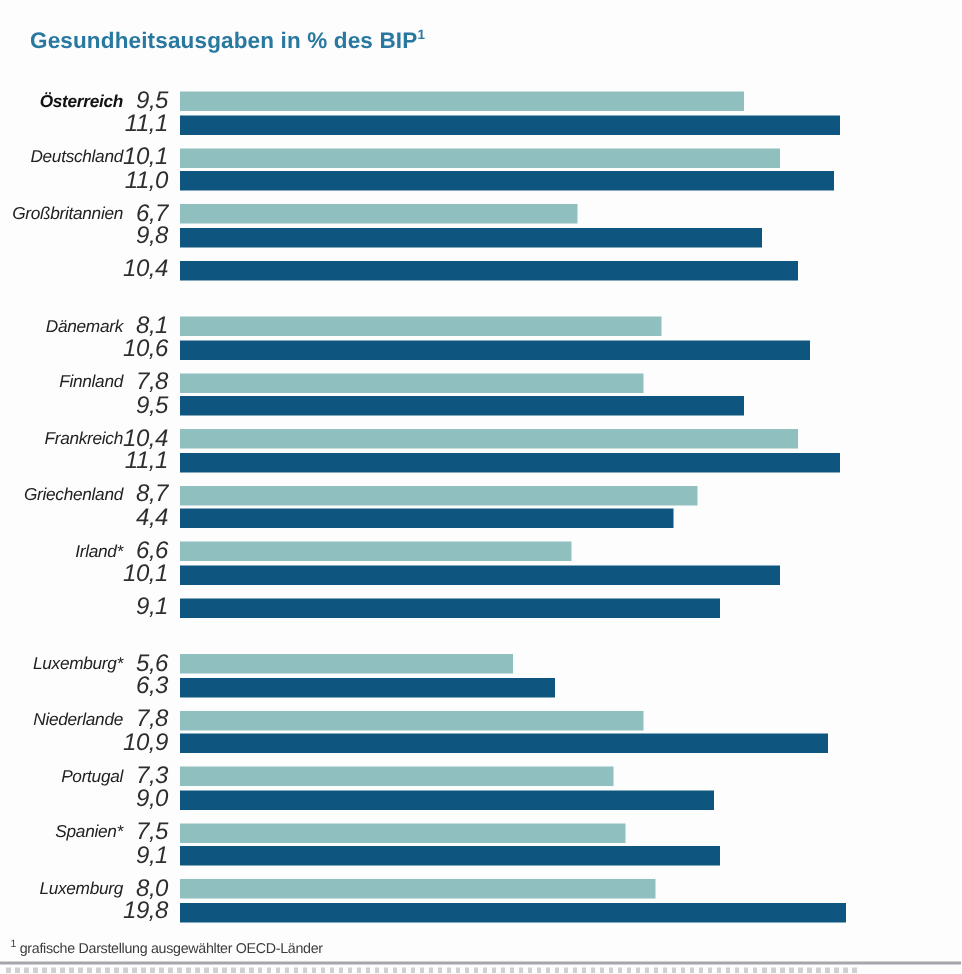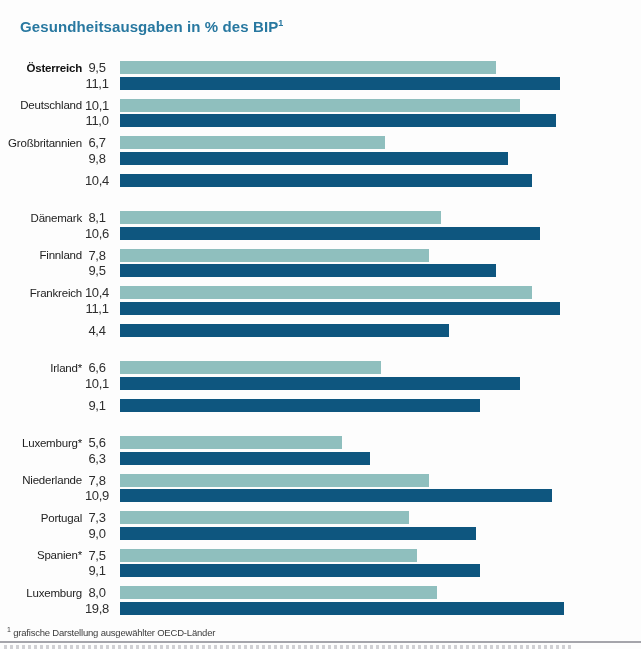--- a/index.html
+++ b/index.html
@@ -19,7 +19,7 @@
   .title sup { font-size:9px; }
   .chart { position:absolute; left:0; top:60px; width:641px; }
   .group { height:37.5px; }
-  .line { display:flex; align-items:center; height:15.4px; }
+  .line { display:flex; align-items:center; height:15.4px;font-style:italic; }
   .label-cell {
     width:82px; text-align:right;
     font-size:11.5px; color:#222; letter-spacing:-0.2px;

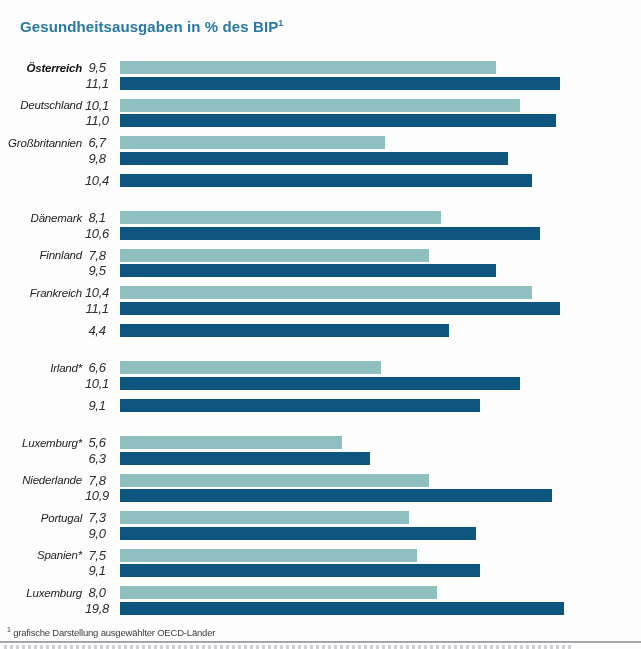--- a/index.html
+++ b/index.html
@@ -27,8 +27,8 @@
   }
   .label-cell.bold { font-weight:bold; color:#111; }
   .value-cell {
-    width:30px; text-align:center;
-    font-size:13px; color:#2e2e2e; letter-spacing:-0.3px;
+    width:30px; text-align:right;
+    font-size:16px; color:#2e2e2e; letter-spacing:-0.3px;
     flex:none;
   }
   .bar { height:13px; margin-left:8px; flex:none; }

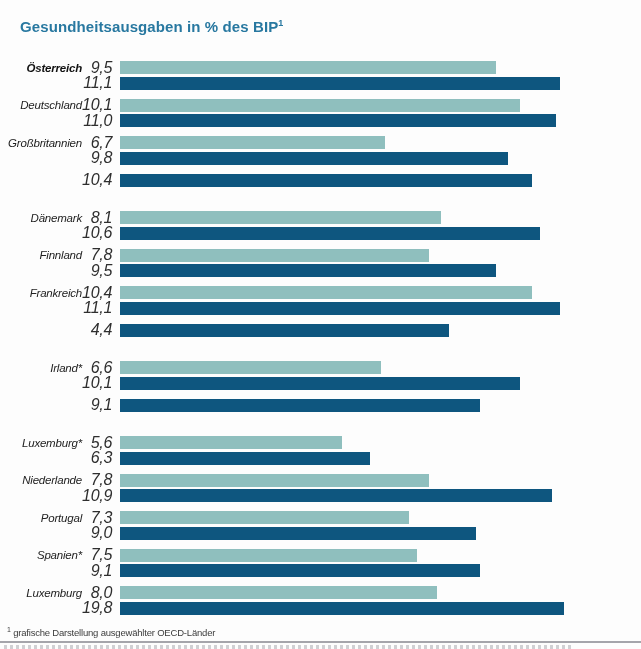--- a/index.html
+++ b/index.html
@@ -138,6 +138,11 @@
       </div>
       <div class="group">
         <div class="line">
+          <div class="label-cell">Griechenland</div>
+          <div class="value-cell">8,7</div>
+          <div class="bar light" style="width: 344.5px; background: rgb(143, 191, 190);"></div>
+        </div>
+        <div class="line">
           <div class="label-cell"></div>
           <div class="value-cell">4,4</div>
           <div class="bar dark" style="width: 328.7px; background: rgb(14, 86, 127);"></div>

